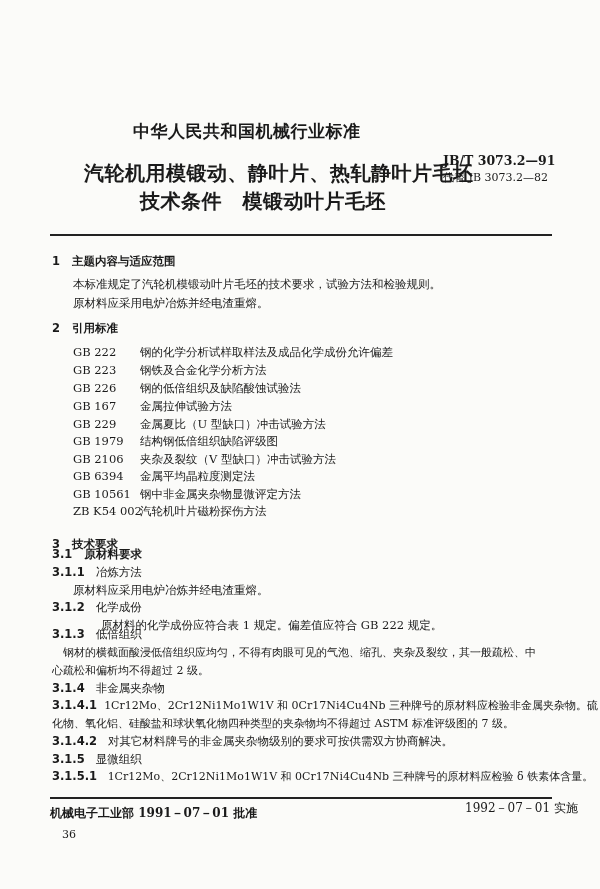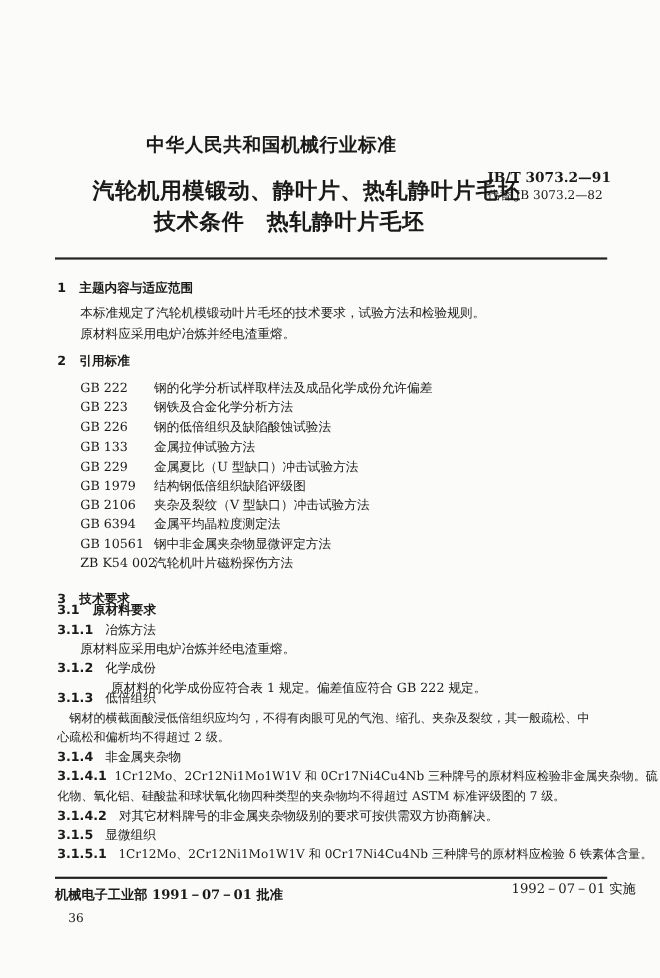--- a/index.html
+++ b/index.html
@@ -27,7 +27,7 @@
 
 <div class="abs std-org">中华人民共和国机械行业标准</div>
 <div class="abs title1">汽轮机用模锻动、静叶片、热轧静叶片毛坯</div>
-<div class="abs title2">技术条件　热轧静叶片毛坯</div>
+<div class="abs title2">技术条件　模锻动叶片毛坯</div>
 <div class="abs code">JB/T 3073.2—91</div>
 <div class="abs replace">代替 JB 3073.2—82</div>
 

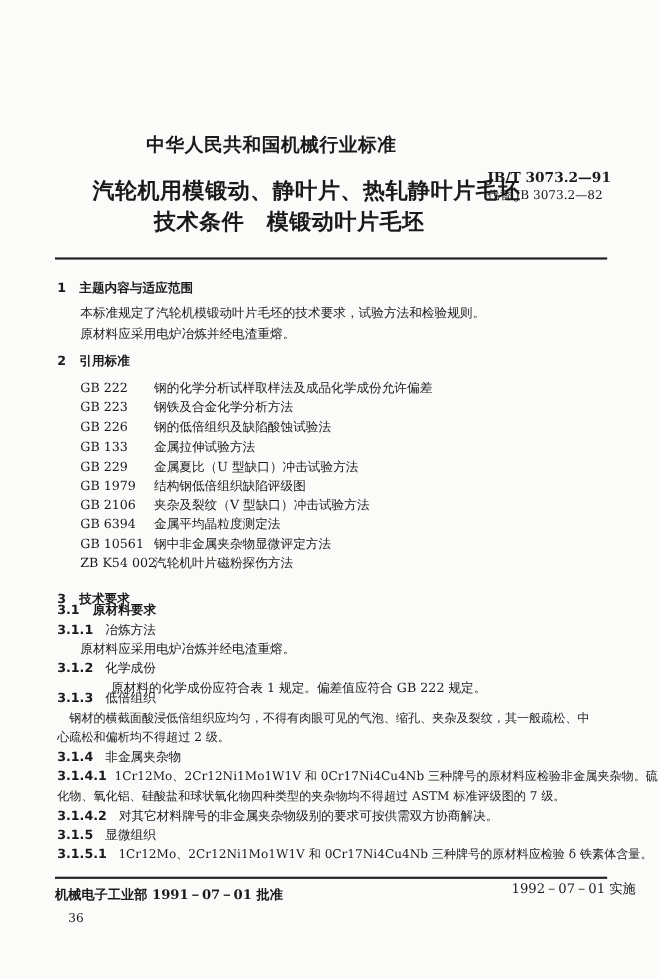--- a/index.html
+++ b/index.html
@@ -57,7 +57,7 @@
       <span class="ref-title" style="top:381px;">钢的低倍组织及缺陷酸蚀试验法</span>
     </div>
   <div>
-      <span class="ref-code" style="top:399px;">GB 133</span>
+      <span class="ref-code" style="top:399px;">GB 167</span>
       <span class="ref-title" style="top:399px;">金属拉伸试验方法</span>
     </div>
   <div>

